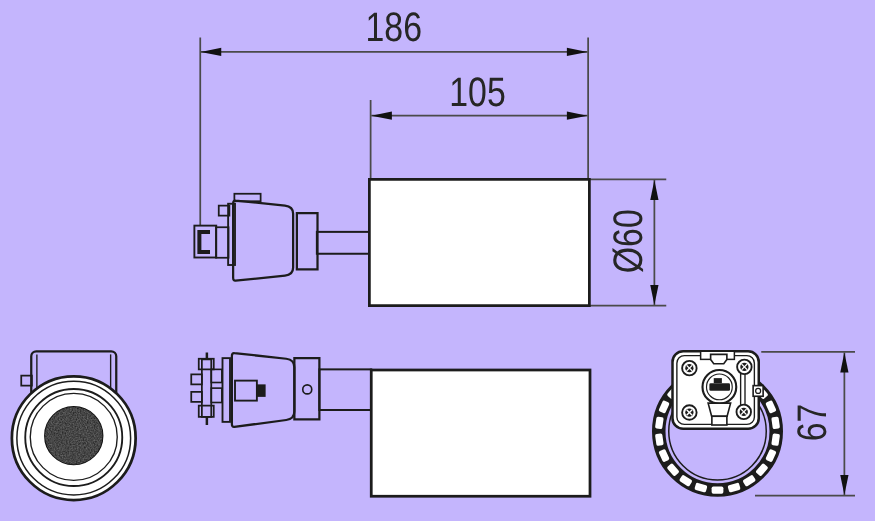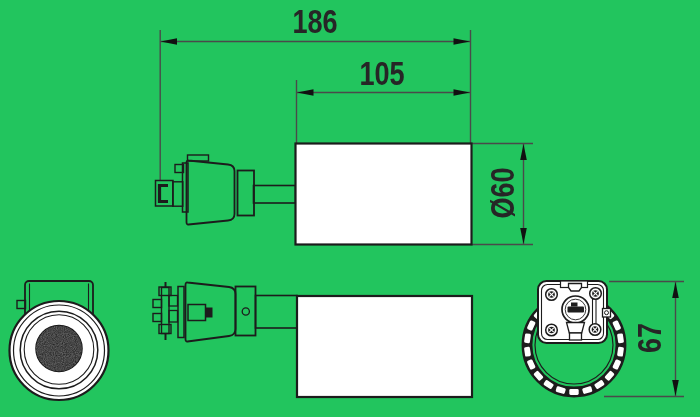--- a/index.html
+++ b/index.html
@@ -3,8 +3,8 @@
 <meta charset="utf-8">
 <style>
   html,body{margin:0;padding:0;background:#ffffff;}
-  #stage{position:relative;width:700px;height:417px;background:#22c55e;overflow:hidden;
-         font-family:"Liberation Sans",sans-serif;font-weight:bold;}
+  #stage{position:relative;width:700px;height:417px;background:#c4b5fd;overflow:hidden;
+         font-family:"Liberation Sans",sans-serif;}
   #stage svg{position:absolute;left:0;top:0;}
   .dim-label{position:absolute;font-size:33px;line-height:1;color:#262626;
              transform:translate(-50%,-50%) scaleX(0.82);white-space:nowrap;

